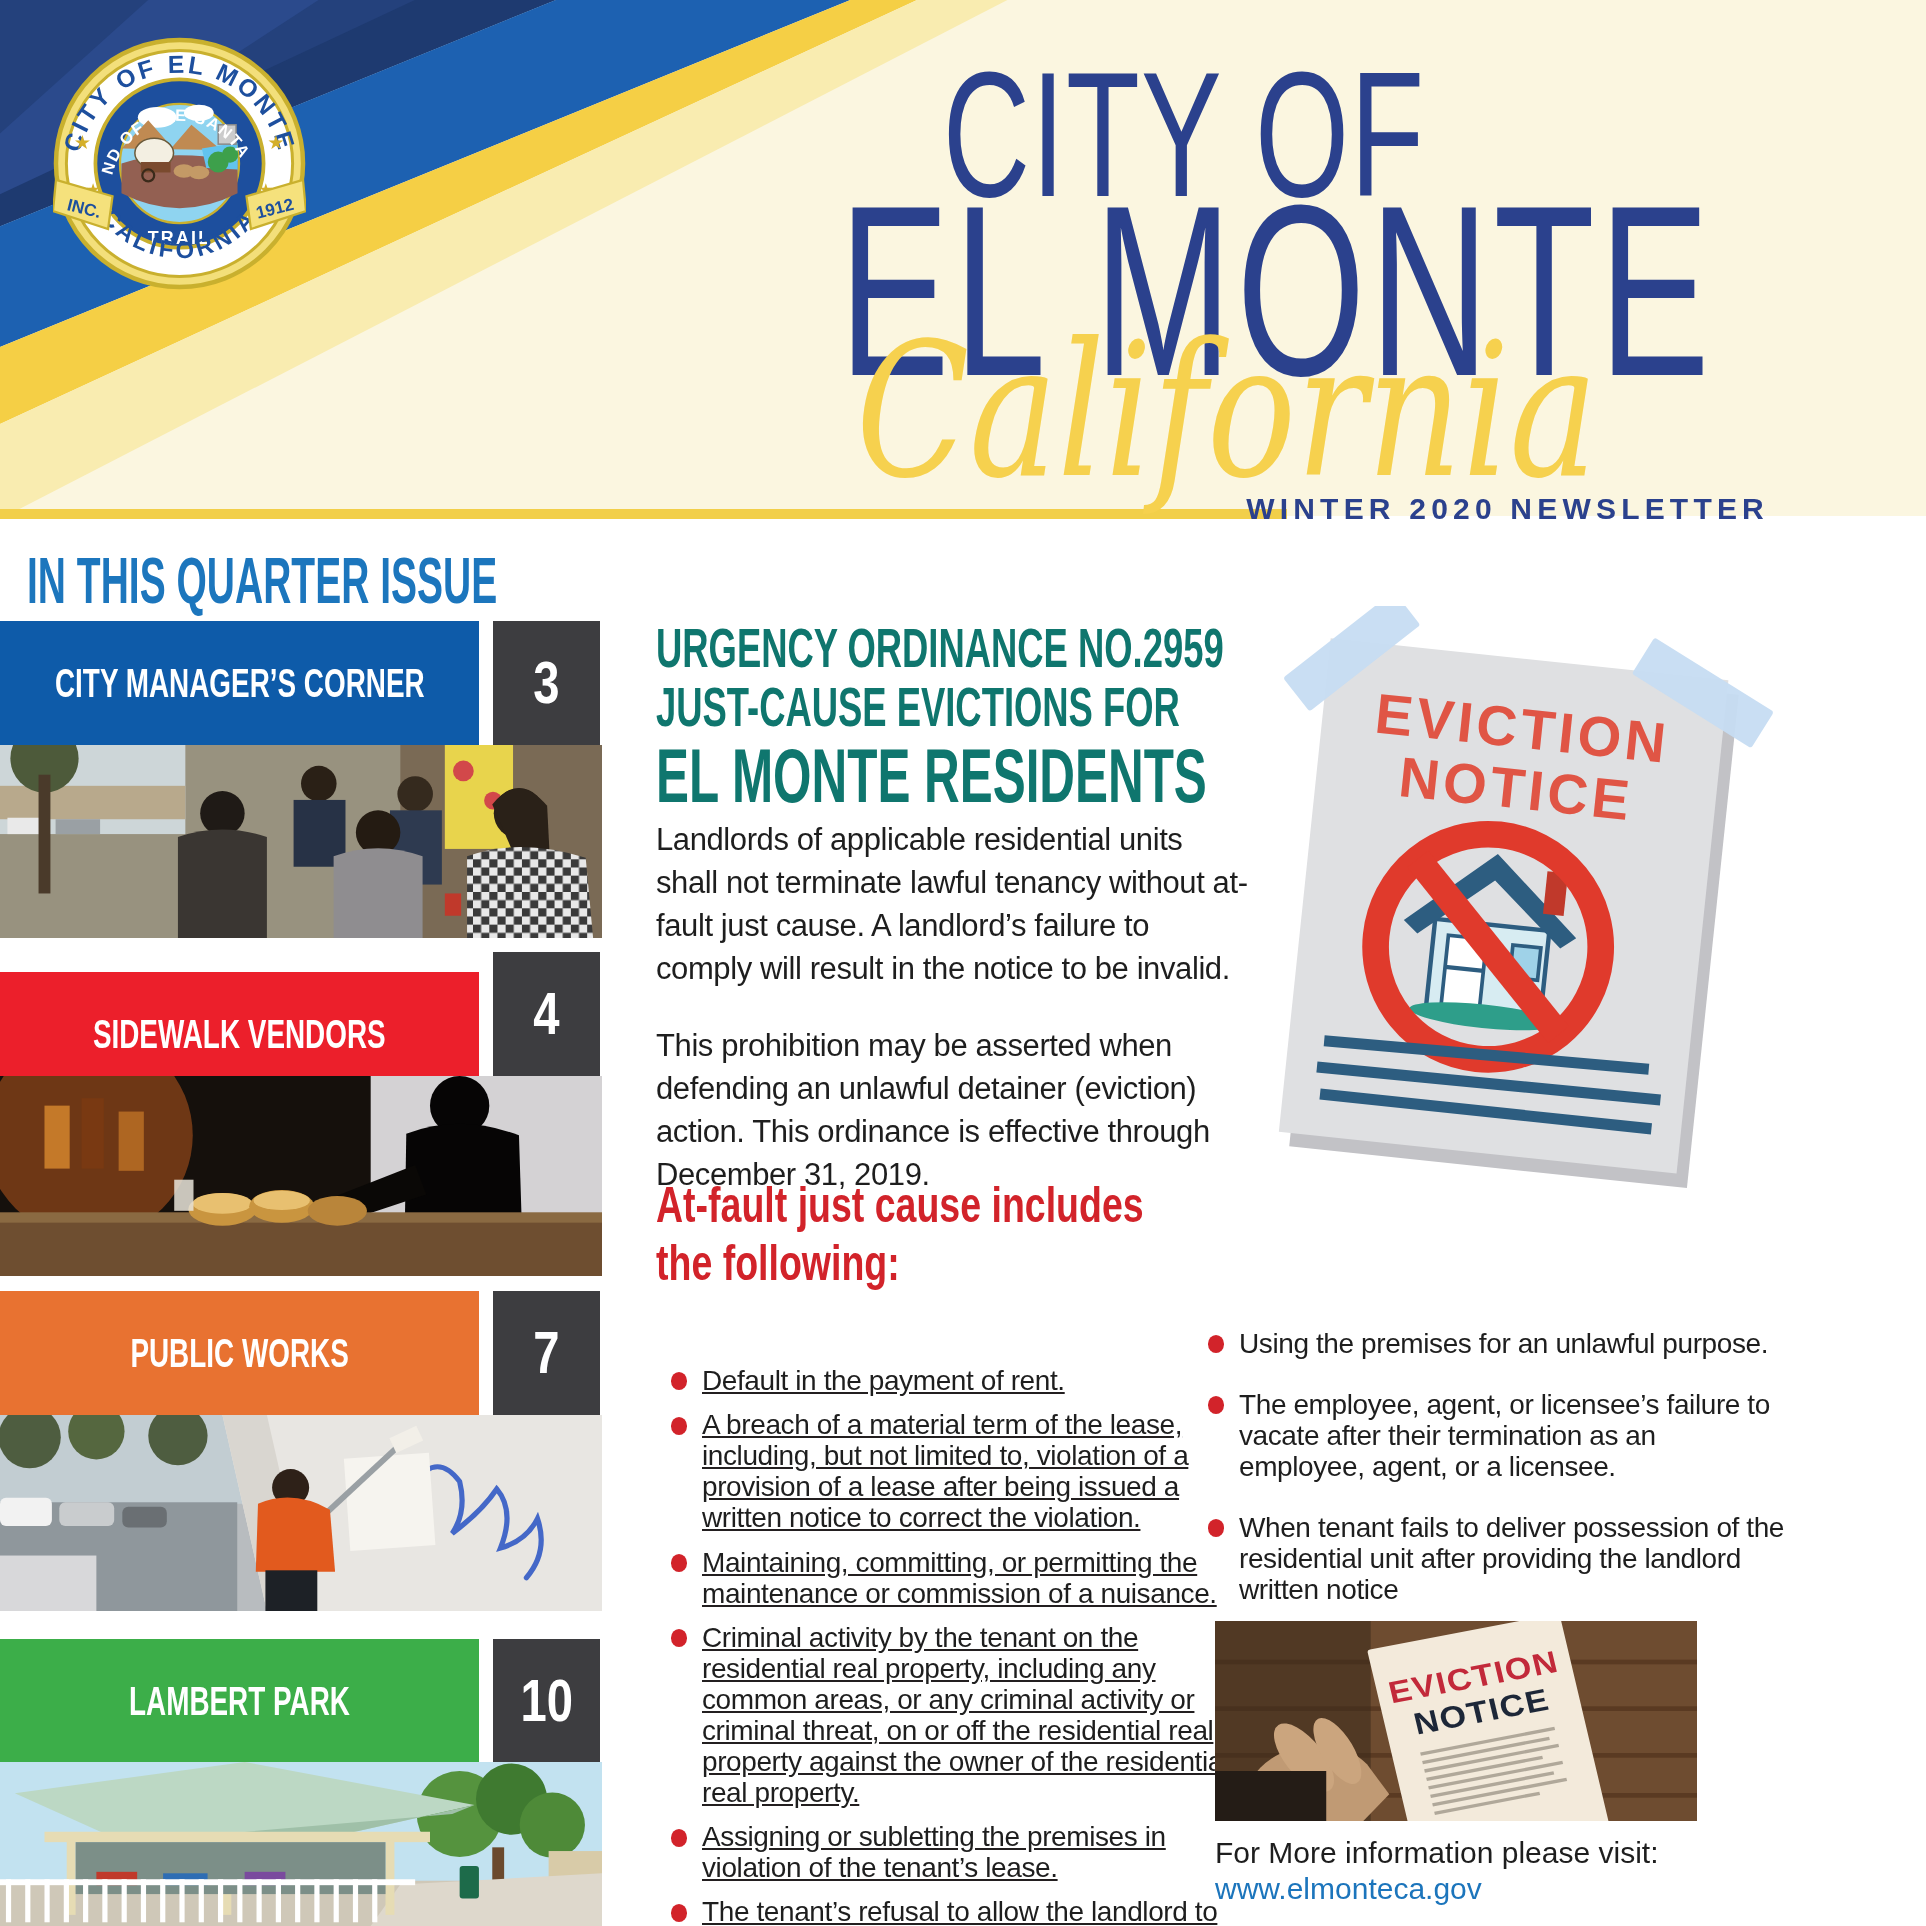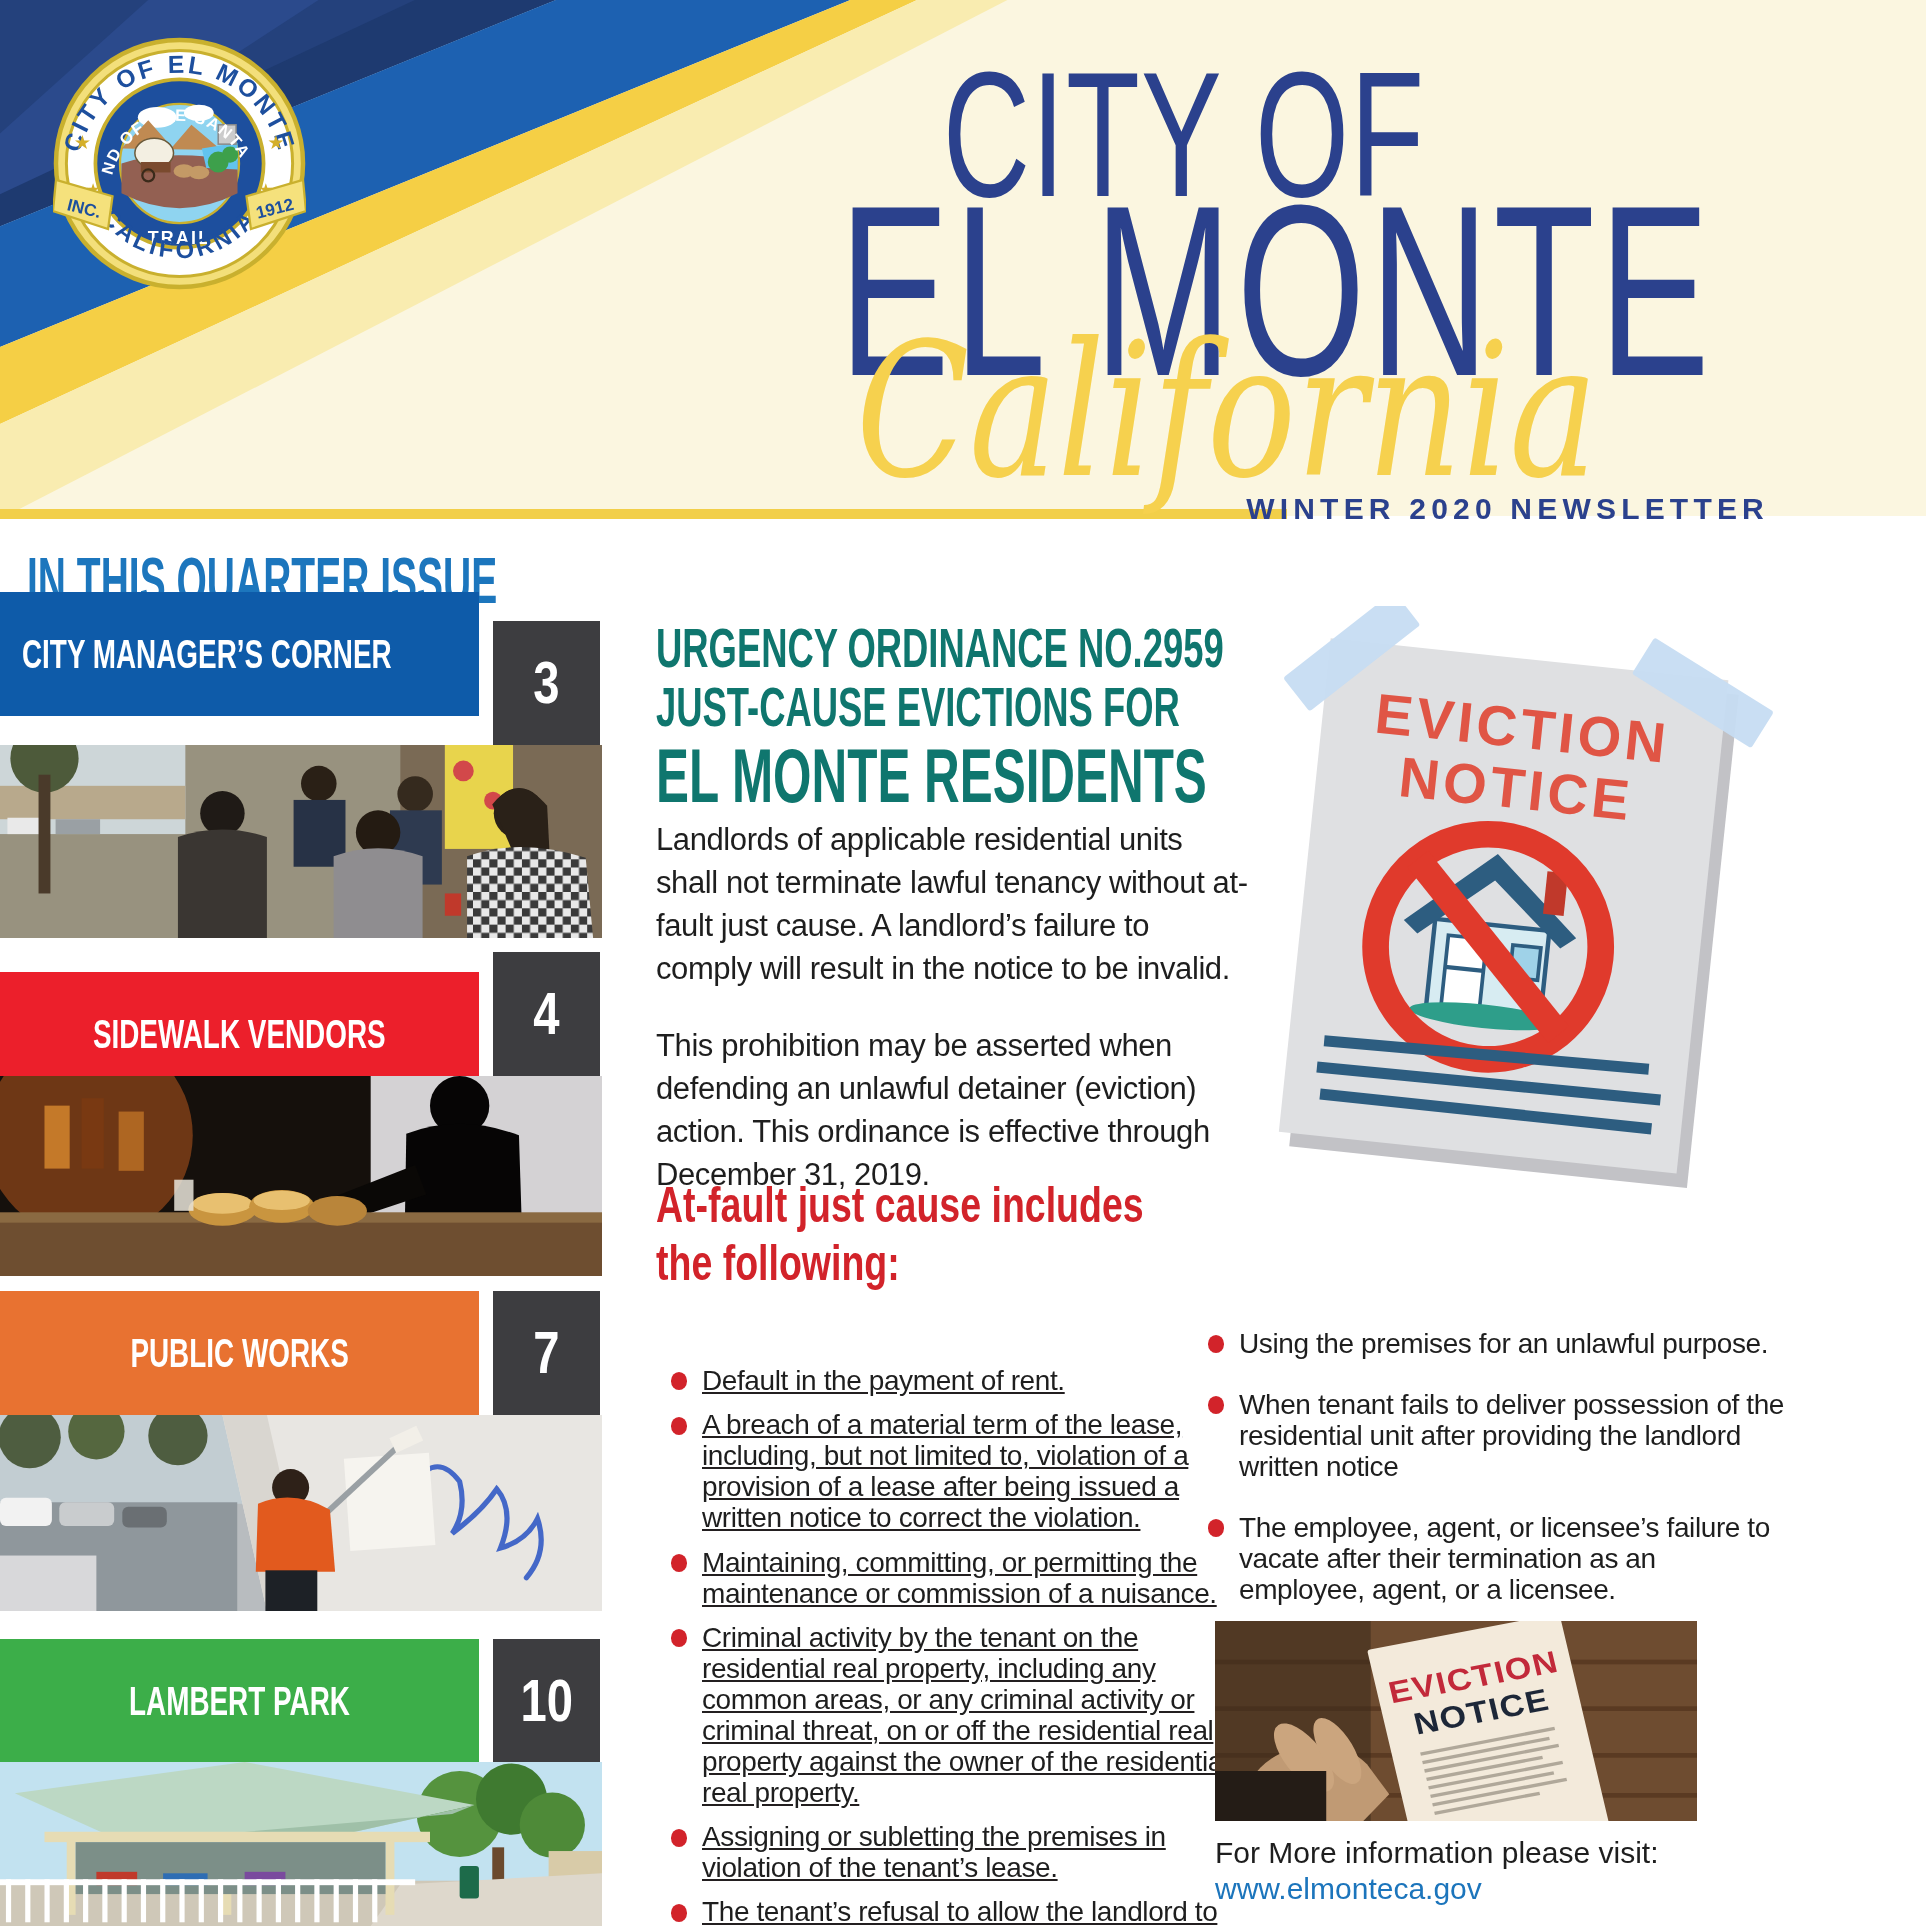--- a/index.html
+++ b/index.html
@@ -138,7 +138,7 @@
 
   <div class="sb-heading">IN THIS QUARTER ISSUE</div>
 
-  <div class="bar blue" style="top:592px;justify-content:flex-end;">
+  <div class="bar blue" style="top:621px;">
     <span>CITY MANAGER’S CORNER</span>
   </div>
   <div class="pagebox" style="top:621px;">

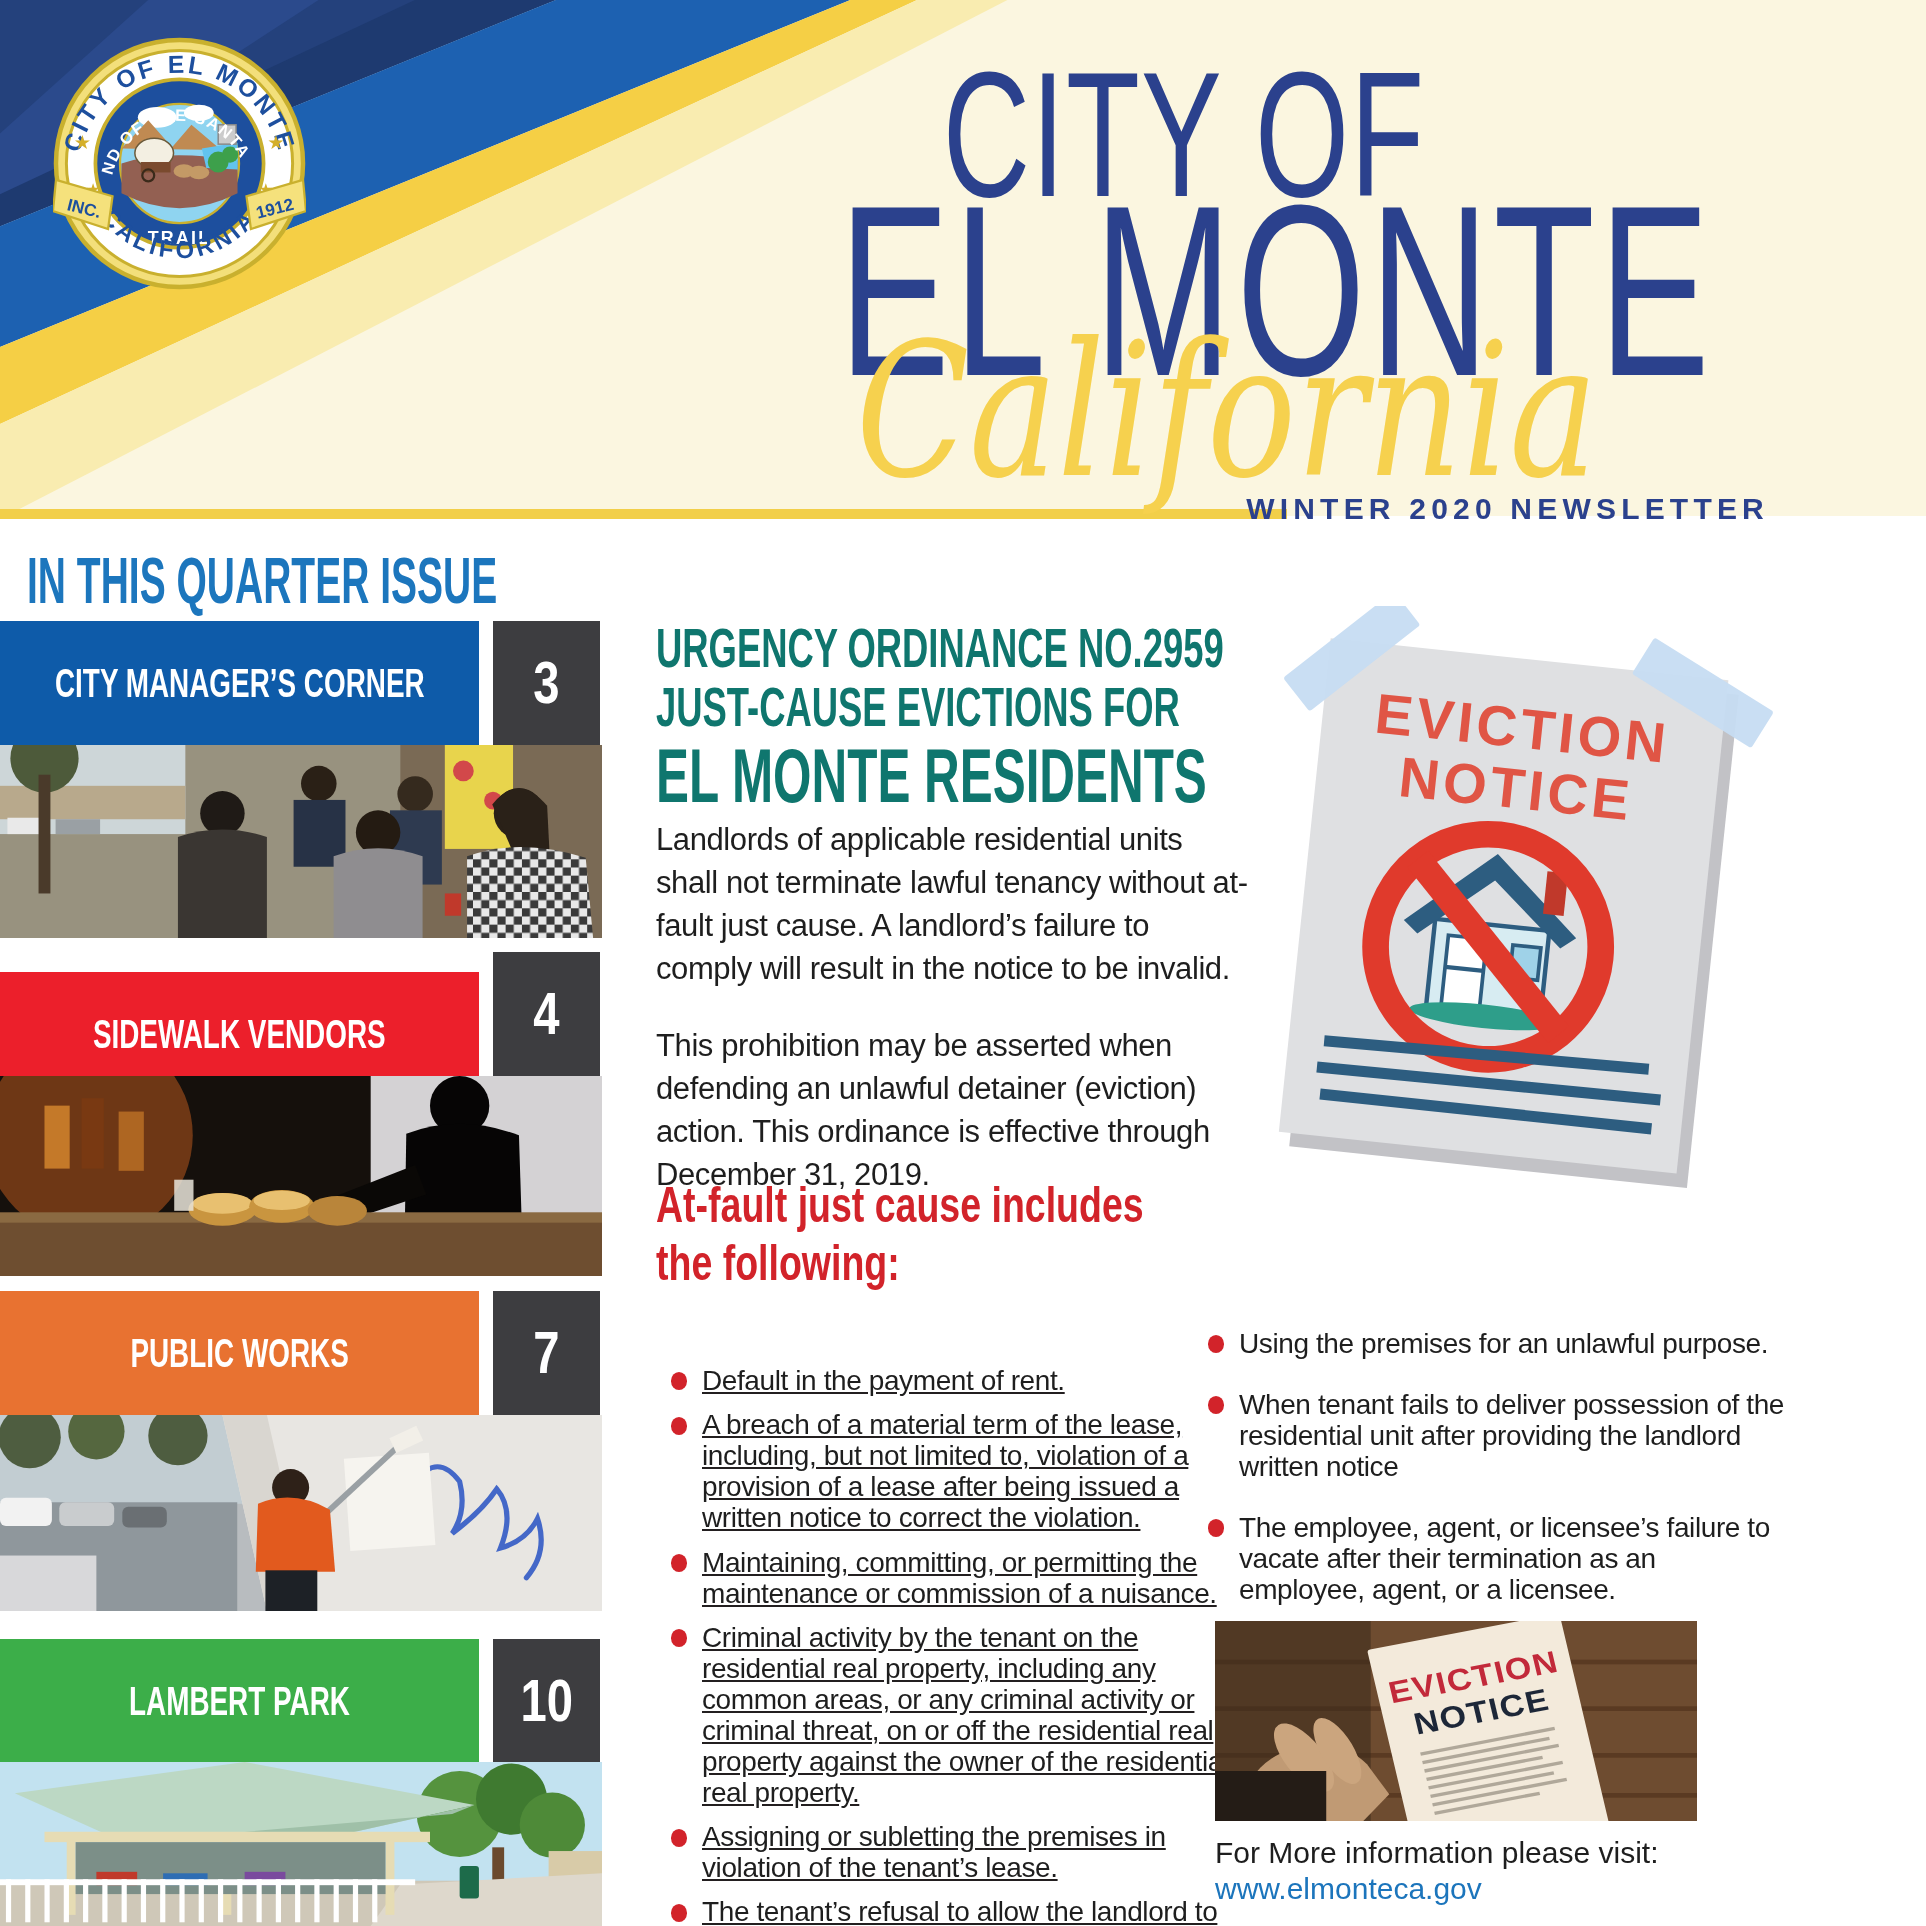--- a/index.html
+++ b/index.html
@@ -319,8 +319,8 @@
   <div class="right-col">
     <ul class="bullets">
       <li>Using the premises for an unlawful purpose.</li>
+      <li>The employee, agent, or licensee’s failure to vacate after their termination as an employee, agent, or a licensee.</li>
       <li>When tenant fails to deliver possession of the residential unit after providing the landlord written notice</li>
-      <li>The employee, agent, or licensee’s failure to vacate after their termination as an employee, agent, or a licensee.</li>
     </ul>
 
     <div class="notice-photo">

